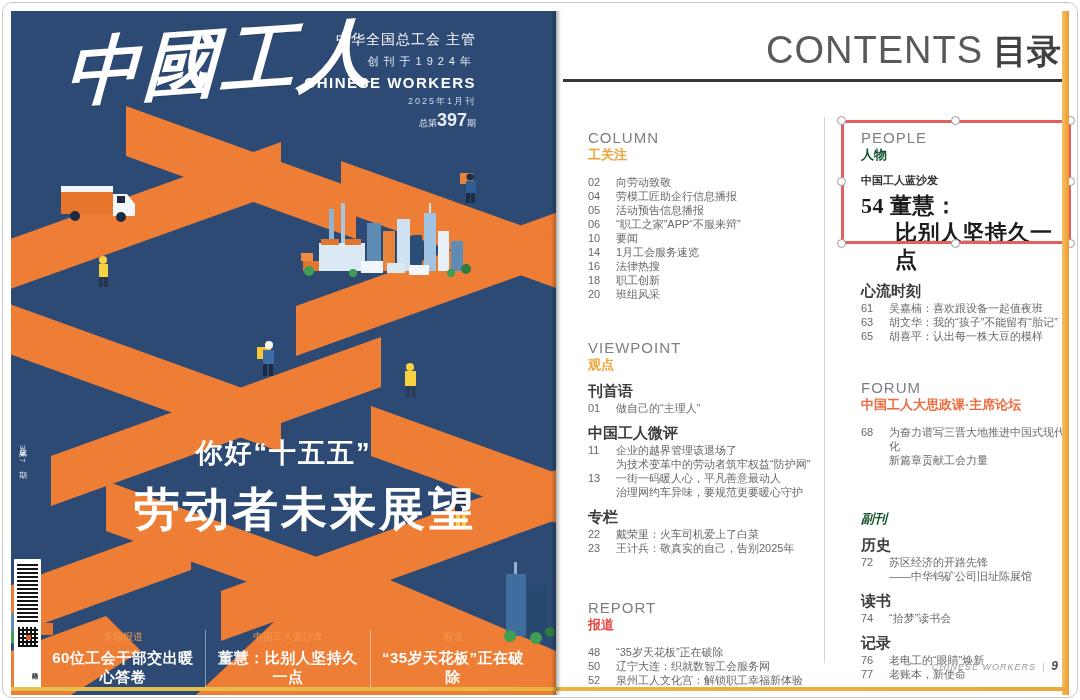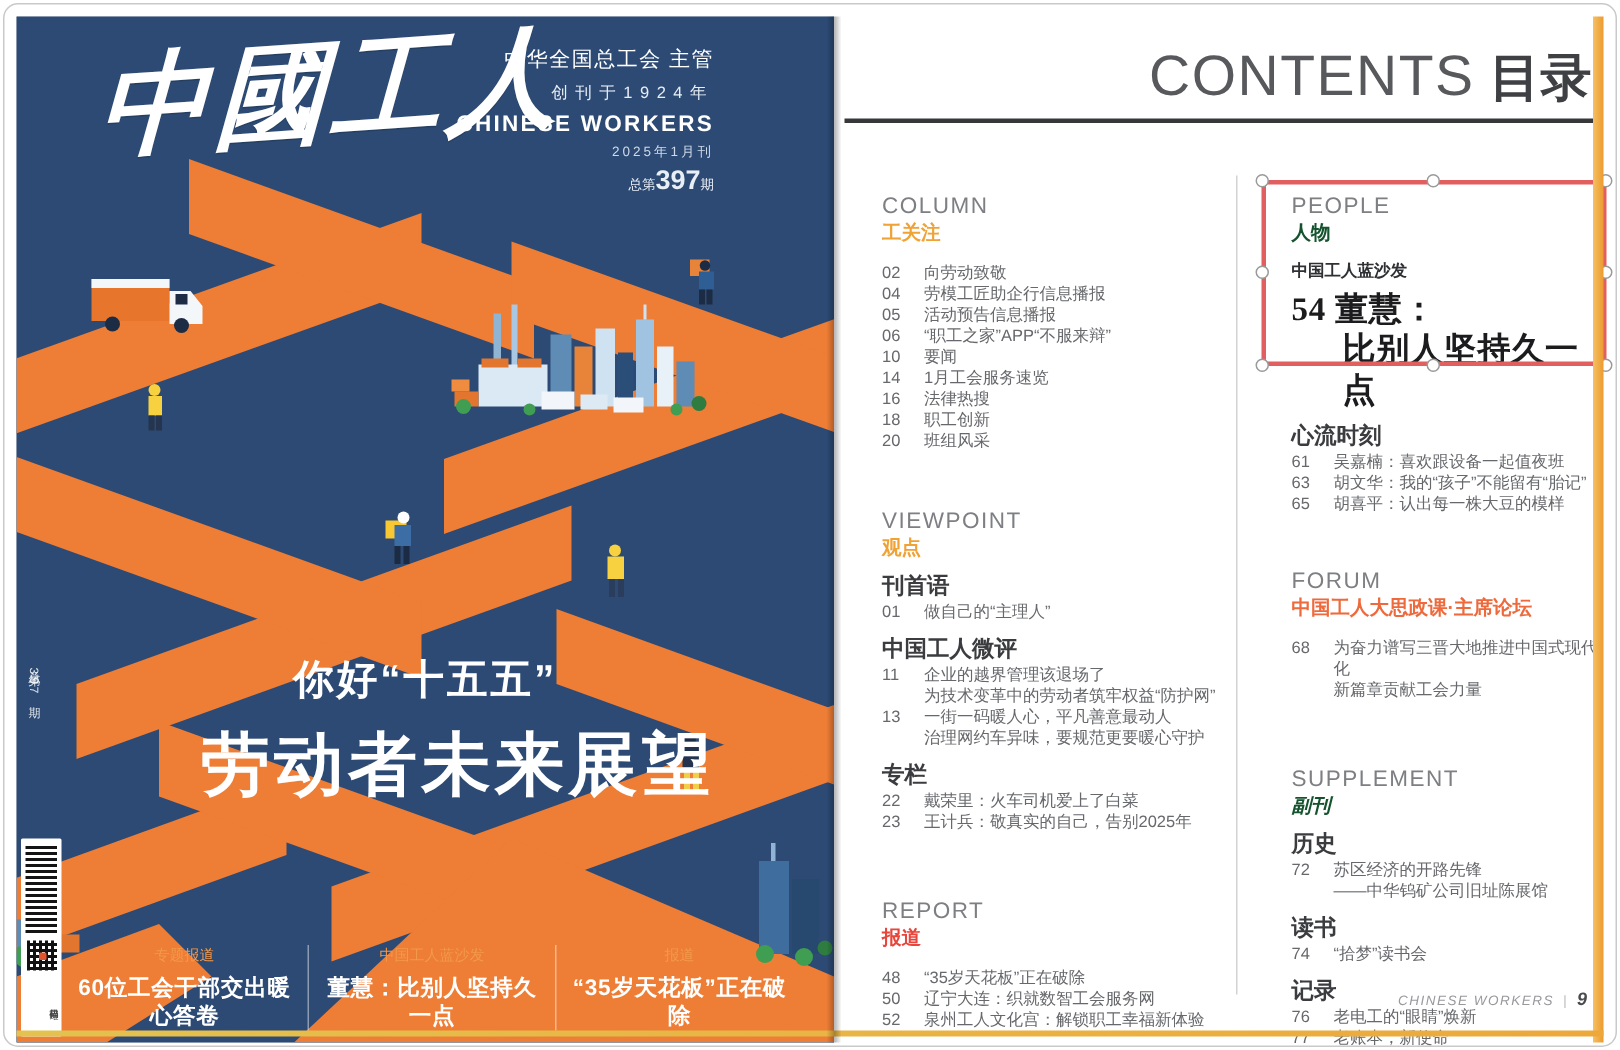--- a/index.html
+++ b/index.html
@@ -418,7 +418,6 @@
       </div>
 
       <div class="mt-supp">
-        <div class="sec-en">SUPPLEMENT</div>
         <div class="sec-zh c-green2">副刊</div>
 
           <div class="group">

